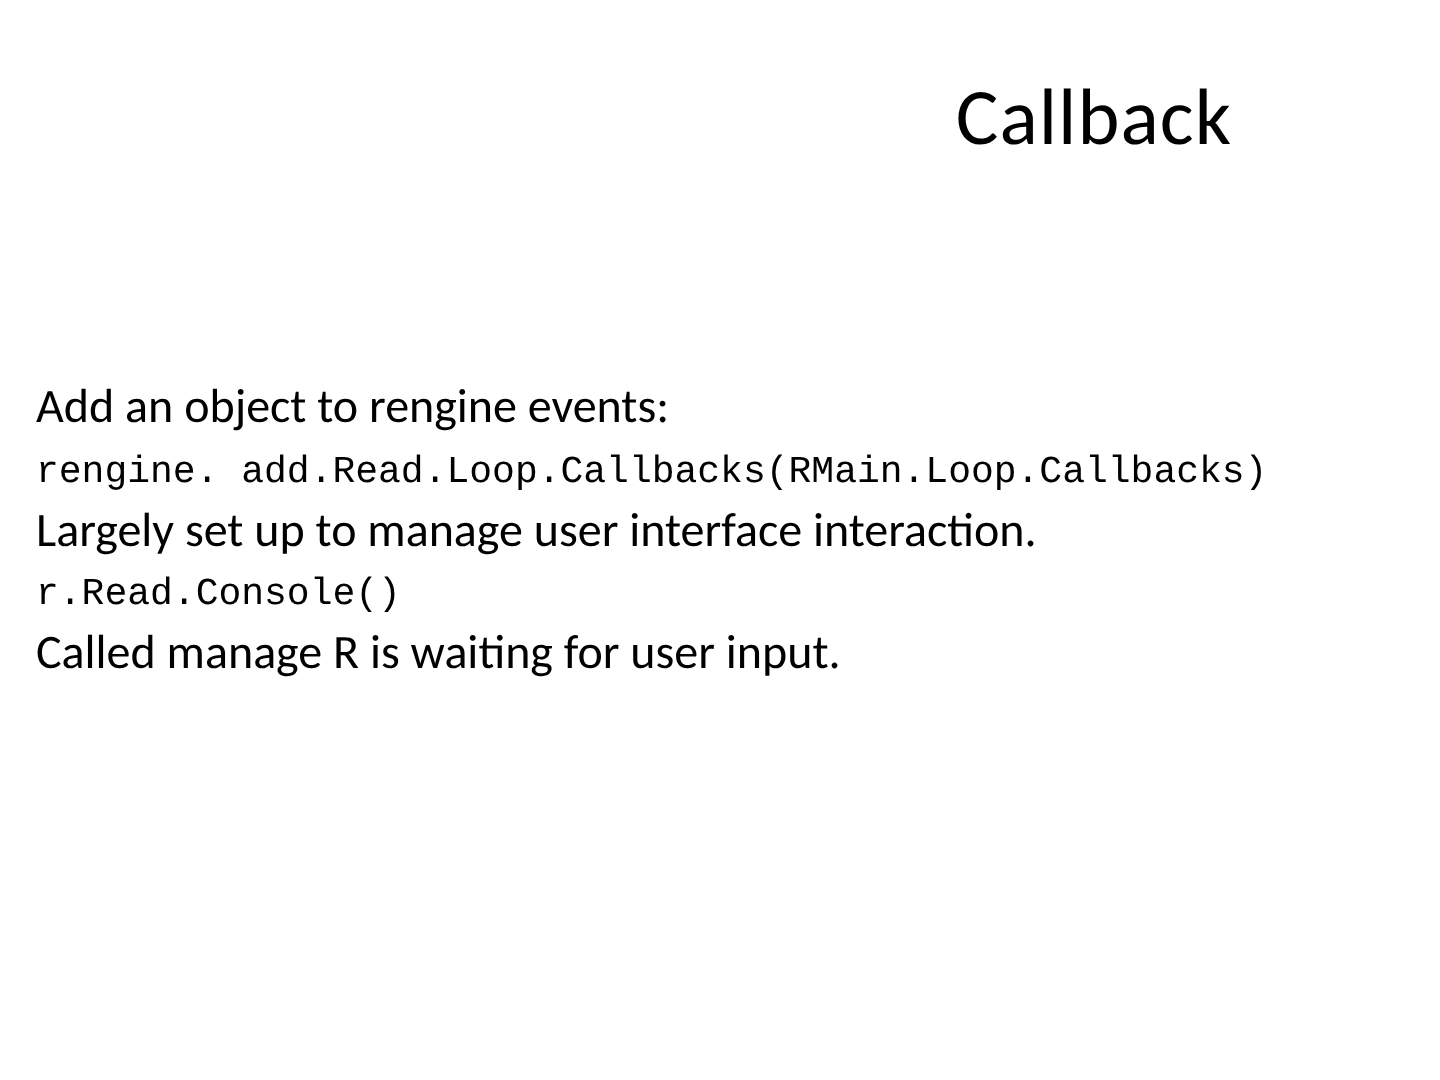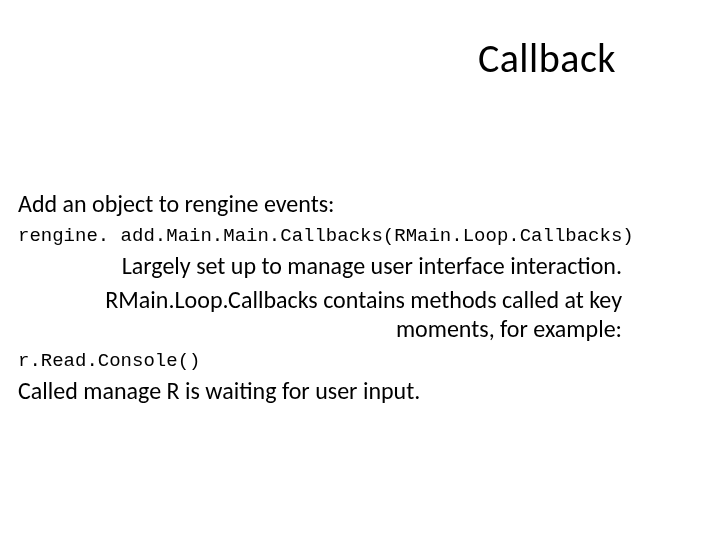--- a/index.html
+++ b/index.html
@@ -57,7 +57,7 @@
 
   <div class="body">
     <p class="para">Add an object to rengine events:</p>
-    <p class="code">rengine. add.Main.Main.Callbacks(RMain.Loop.Callbacks)</p>
+    <p class="code">rengine. add.Read.Loop.Callbacks(RMain.Loop.Callbacks)</p>
     <p class="para spaced">Largely set up to manage user interface interaction.</p>
     <p class="para spaced">RMain.Loop.Callbacks contains methods called at key moments, for example:</p>
     <p class="code">r.Read.Console()</p>

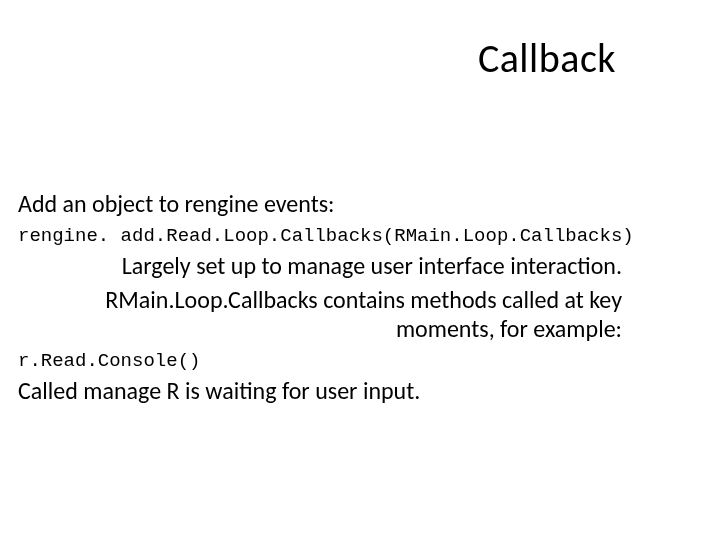--- a/index.html
+++ b/index.html
@@ -39,7 +39,6 @@
   }
   .spaced {
     margin-top: 1px;
-    text-align: right;
   }
   .code {
     font-family: "Courier New", Courier, monospace;

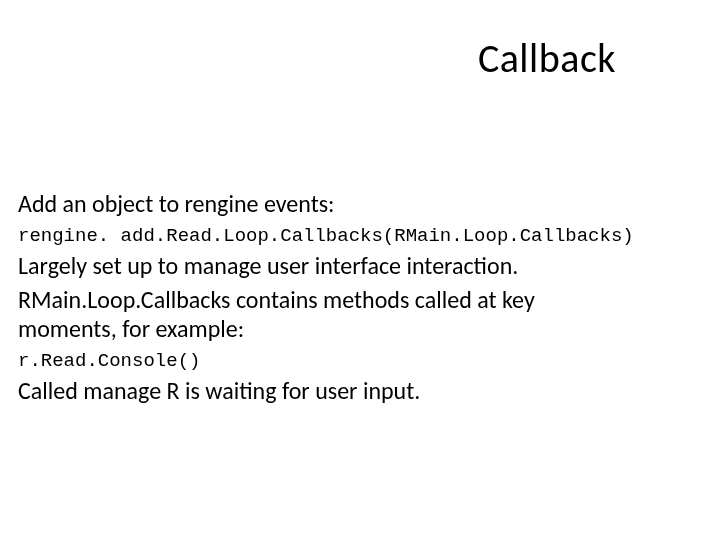--- a/index.html
+++ b/index.html
@@ -58,7 +58,6 @@
     <p class="para">Add an object to rengine events:</p>
     <p class="code">rengine. add.Read.Loop.Callbacks(RMain.Loop.Callbacks)</p>
     <p class="para spaced">Largely set up to manage user interface interaction.</p>
-    <p class="para spaced">RMain.Loop.Callbacks contains methods called at key moments, for example:</p>
     <p class="code">r.Read.Console()</p>
     <p class="para">Called manage R is waiting for user input.</p>
   </div>

